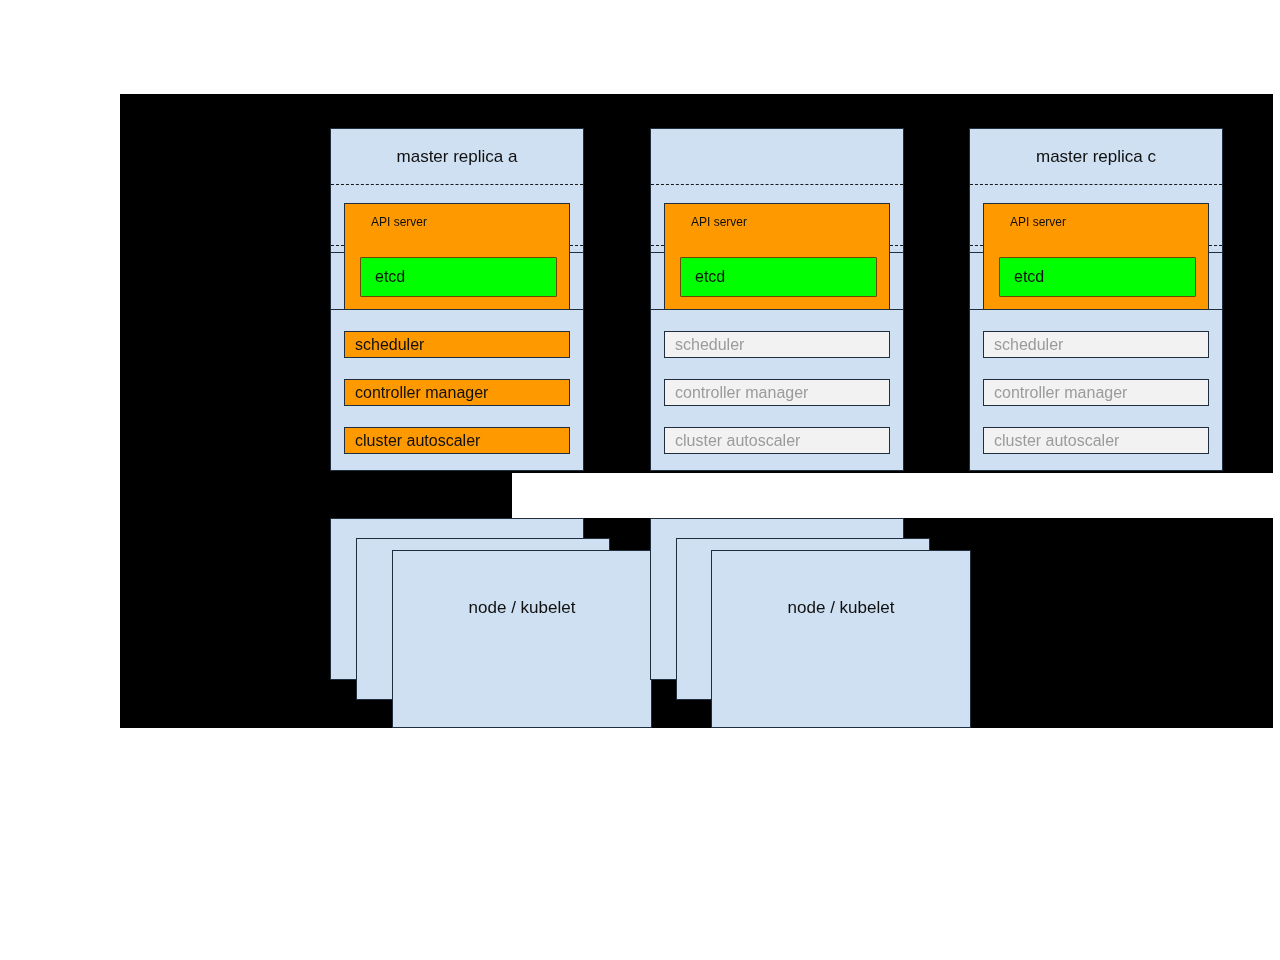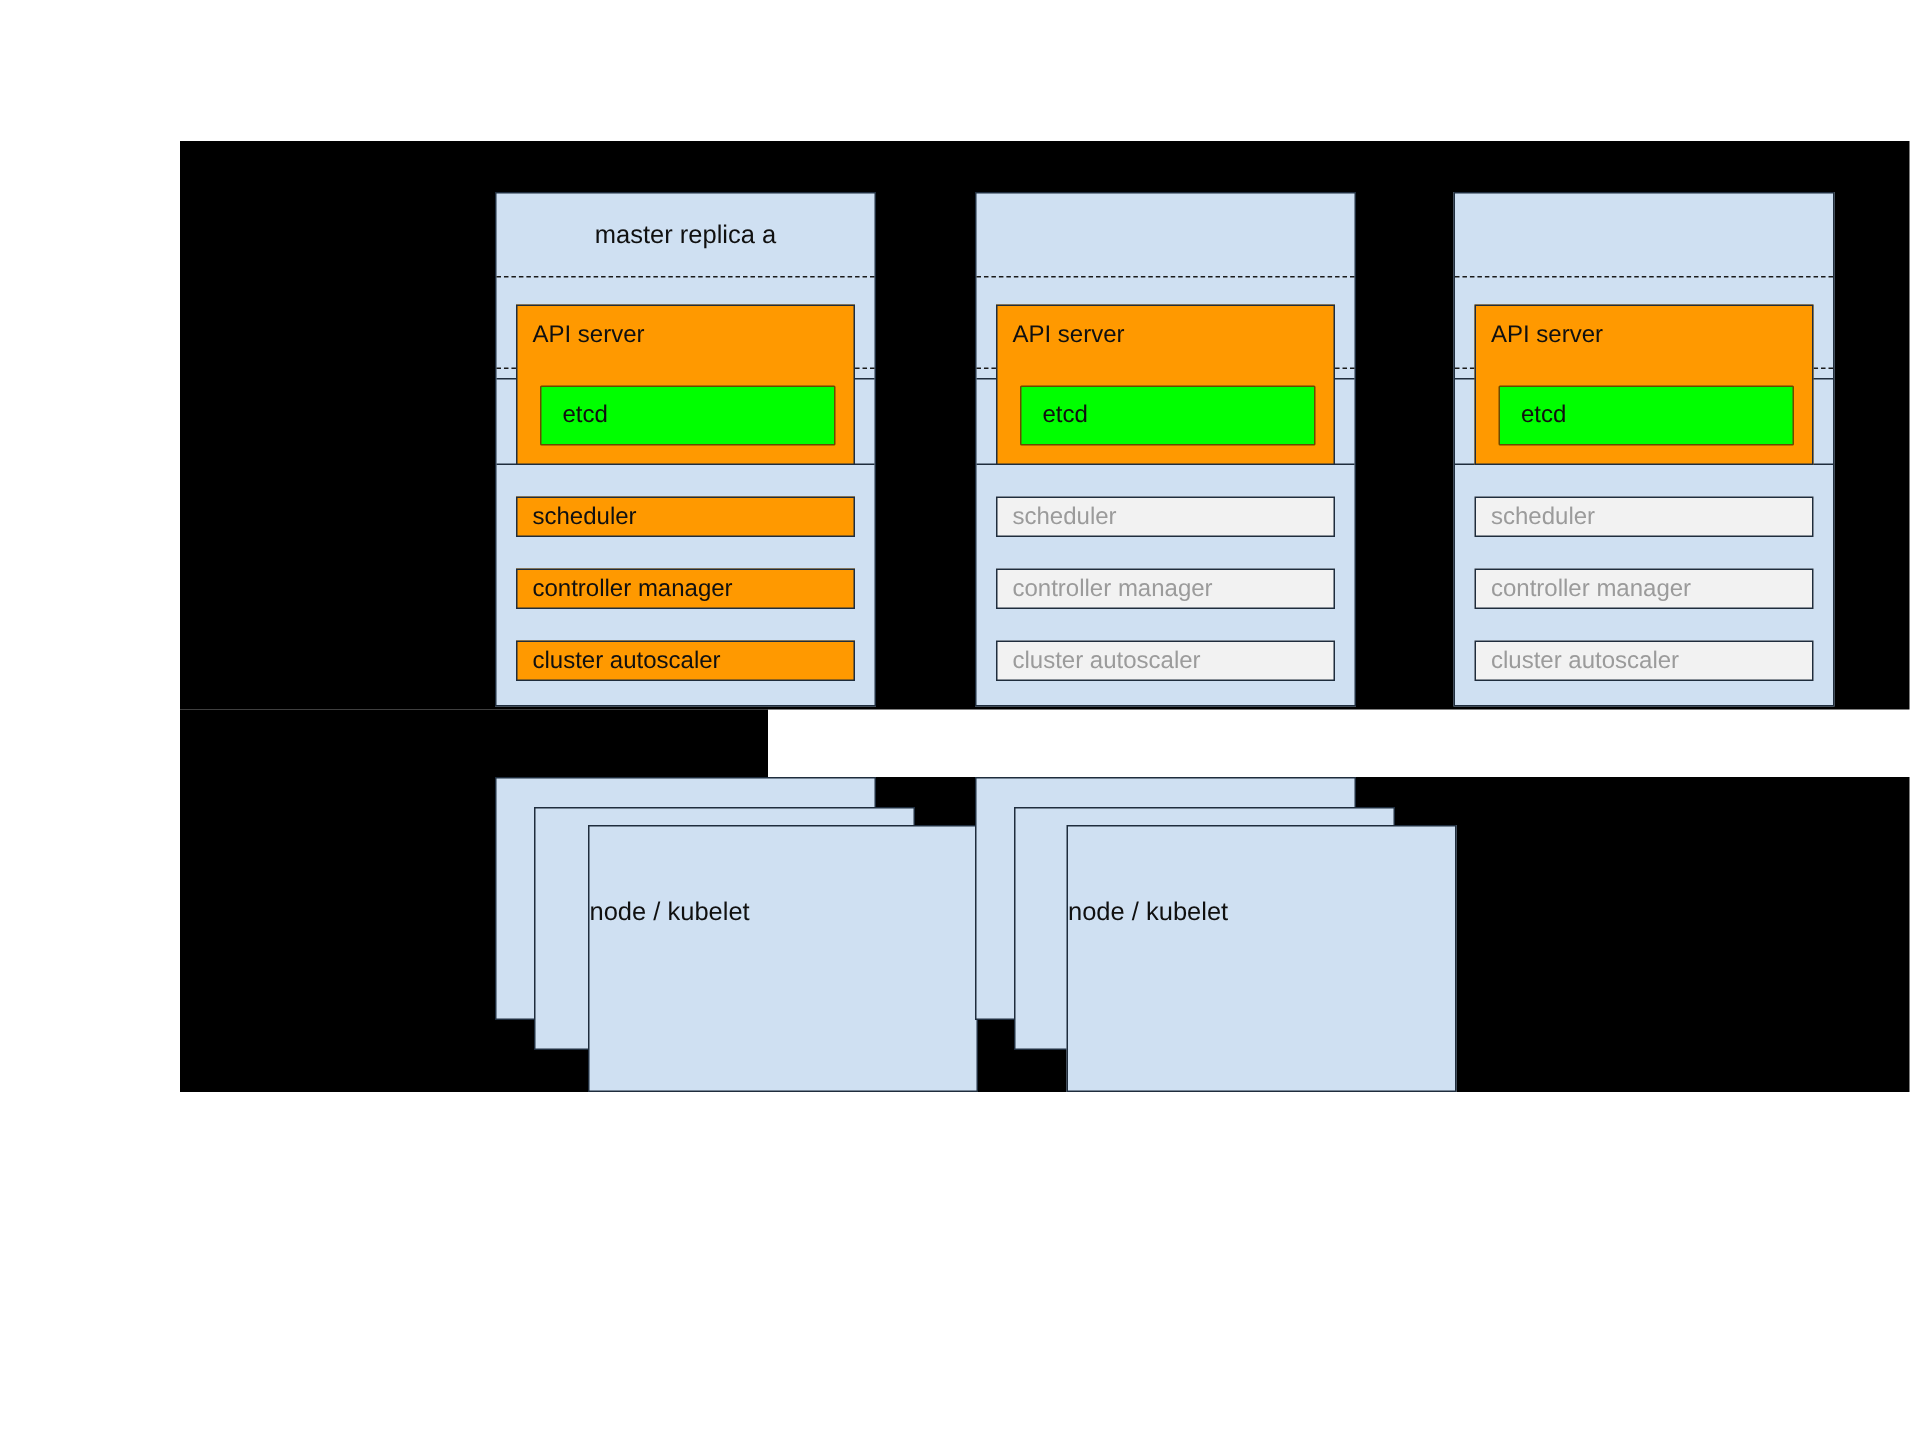--- a/index.html
+++ b/index.html
@@ -165,6 +165,7 @@
   <div class="component inactive" style="left:664px; top:427px; width:226px; height:27px;">cluster autoscaler</div>
 
   <div class="replica" style="left:969px; top:128px; width:254px; height:343px;">
+    <div class="replica-title">master replica c</div>
     <div class="dash-line" style="top:55px;"></div>
     <div class="dash-line" style="top:116px;"></div>
     <div class="solid-line" style="top:123px;"></div>

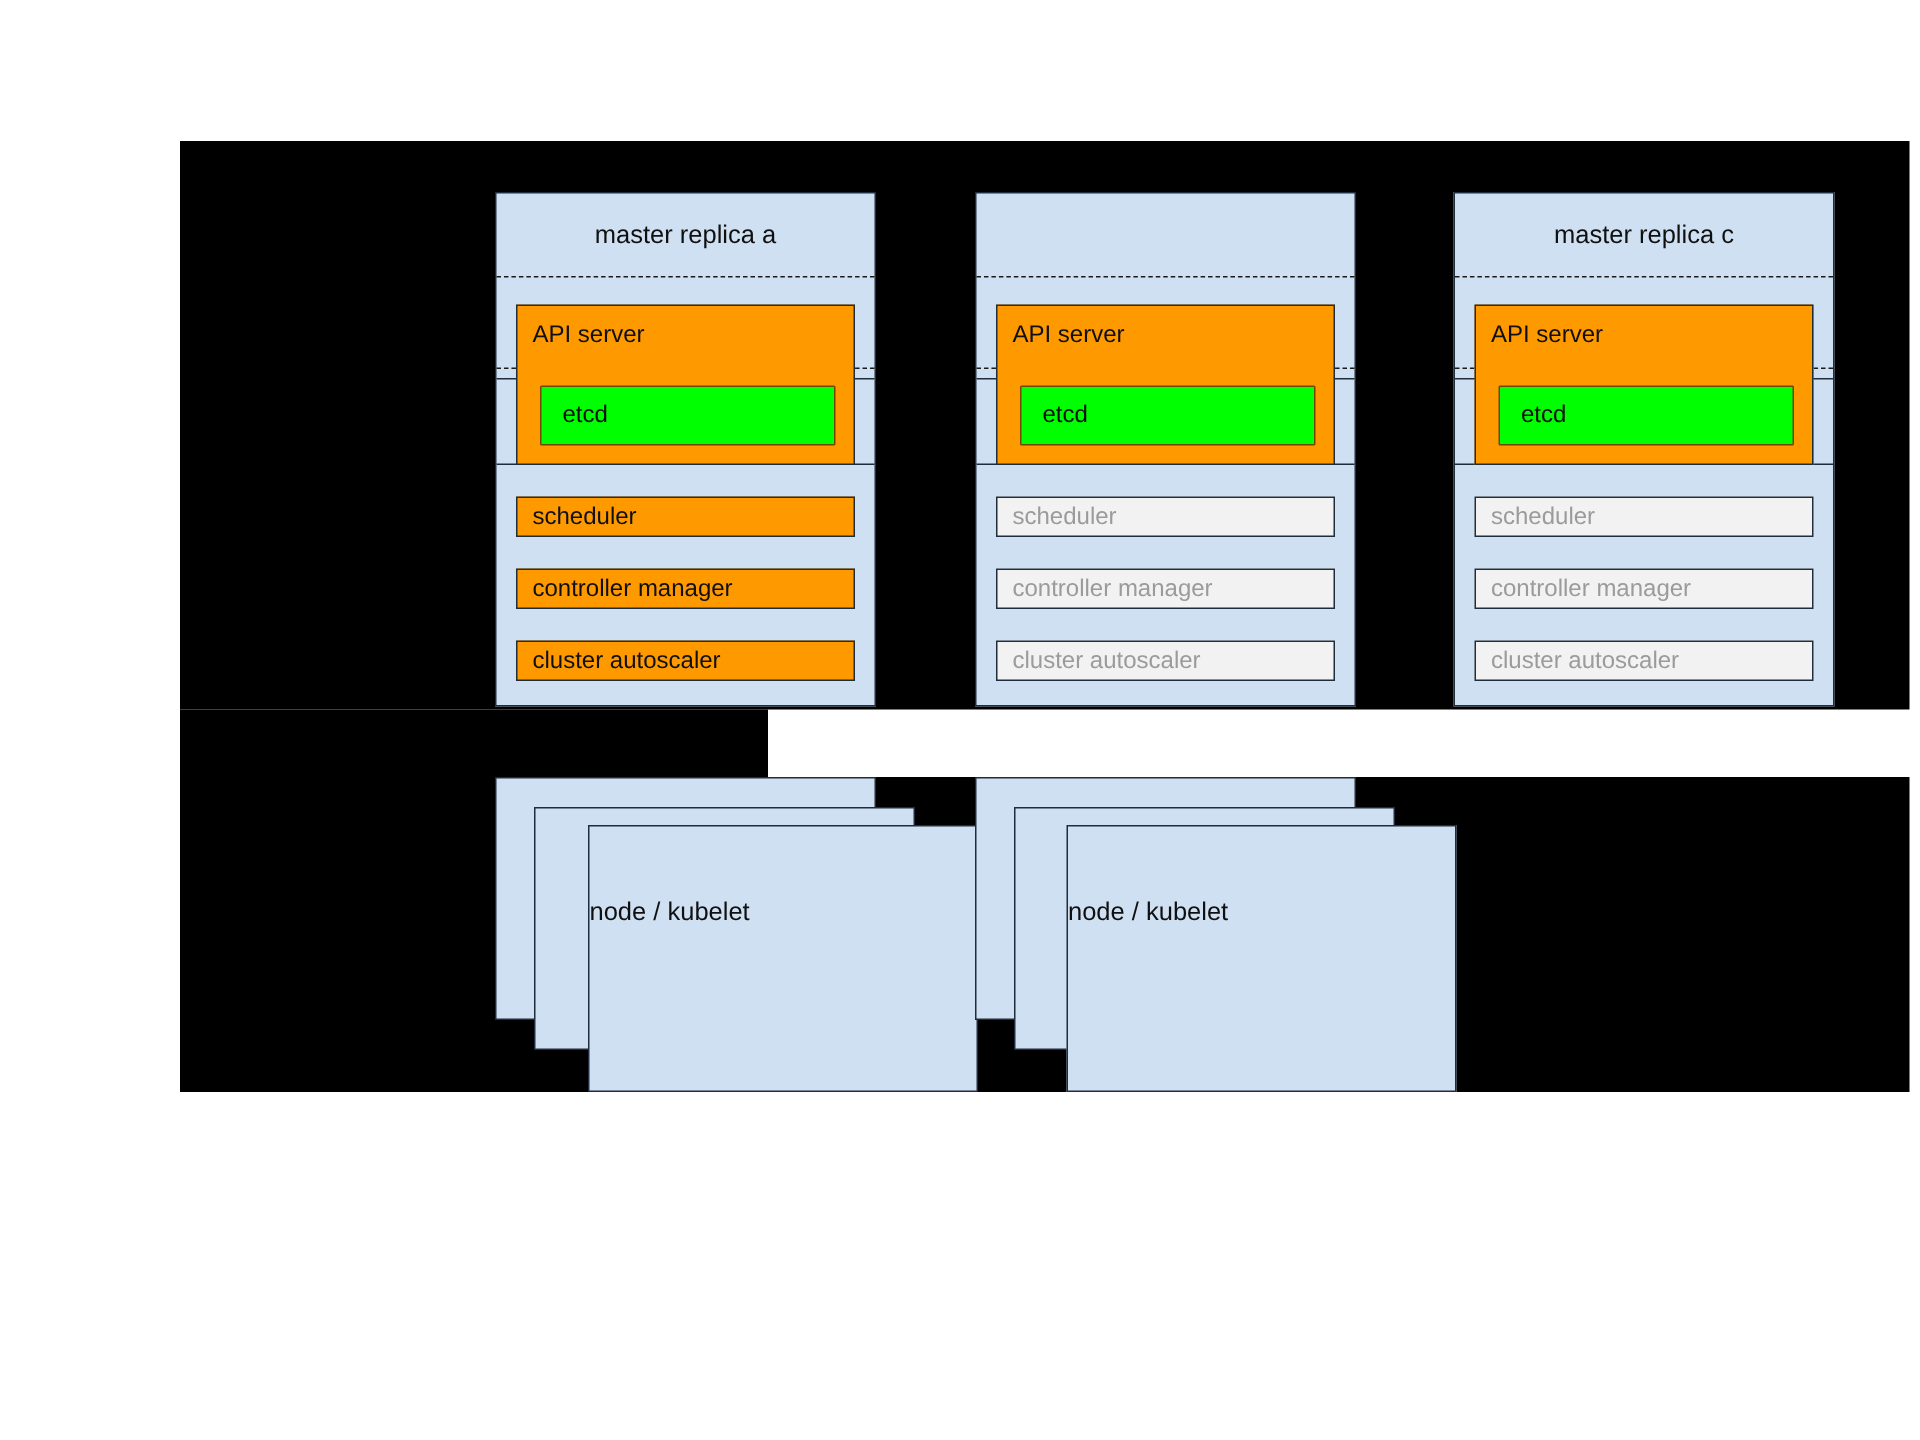--- a/index.html
+++ b/index.html
@@ -91,9 +91,9 @@
   }
   .apiband-label {
     position: absolute;
-    left: 10px;
+    left: 26px;
     top: 12px;
-    font-size: 16px;
+    font-size: 12px;
     color: #101010;
     line-height: 1;
   }

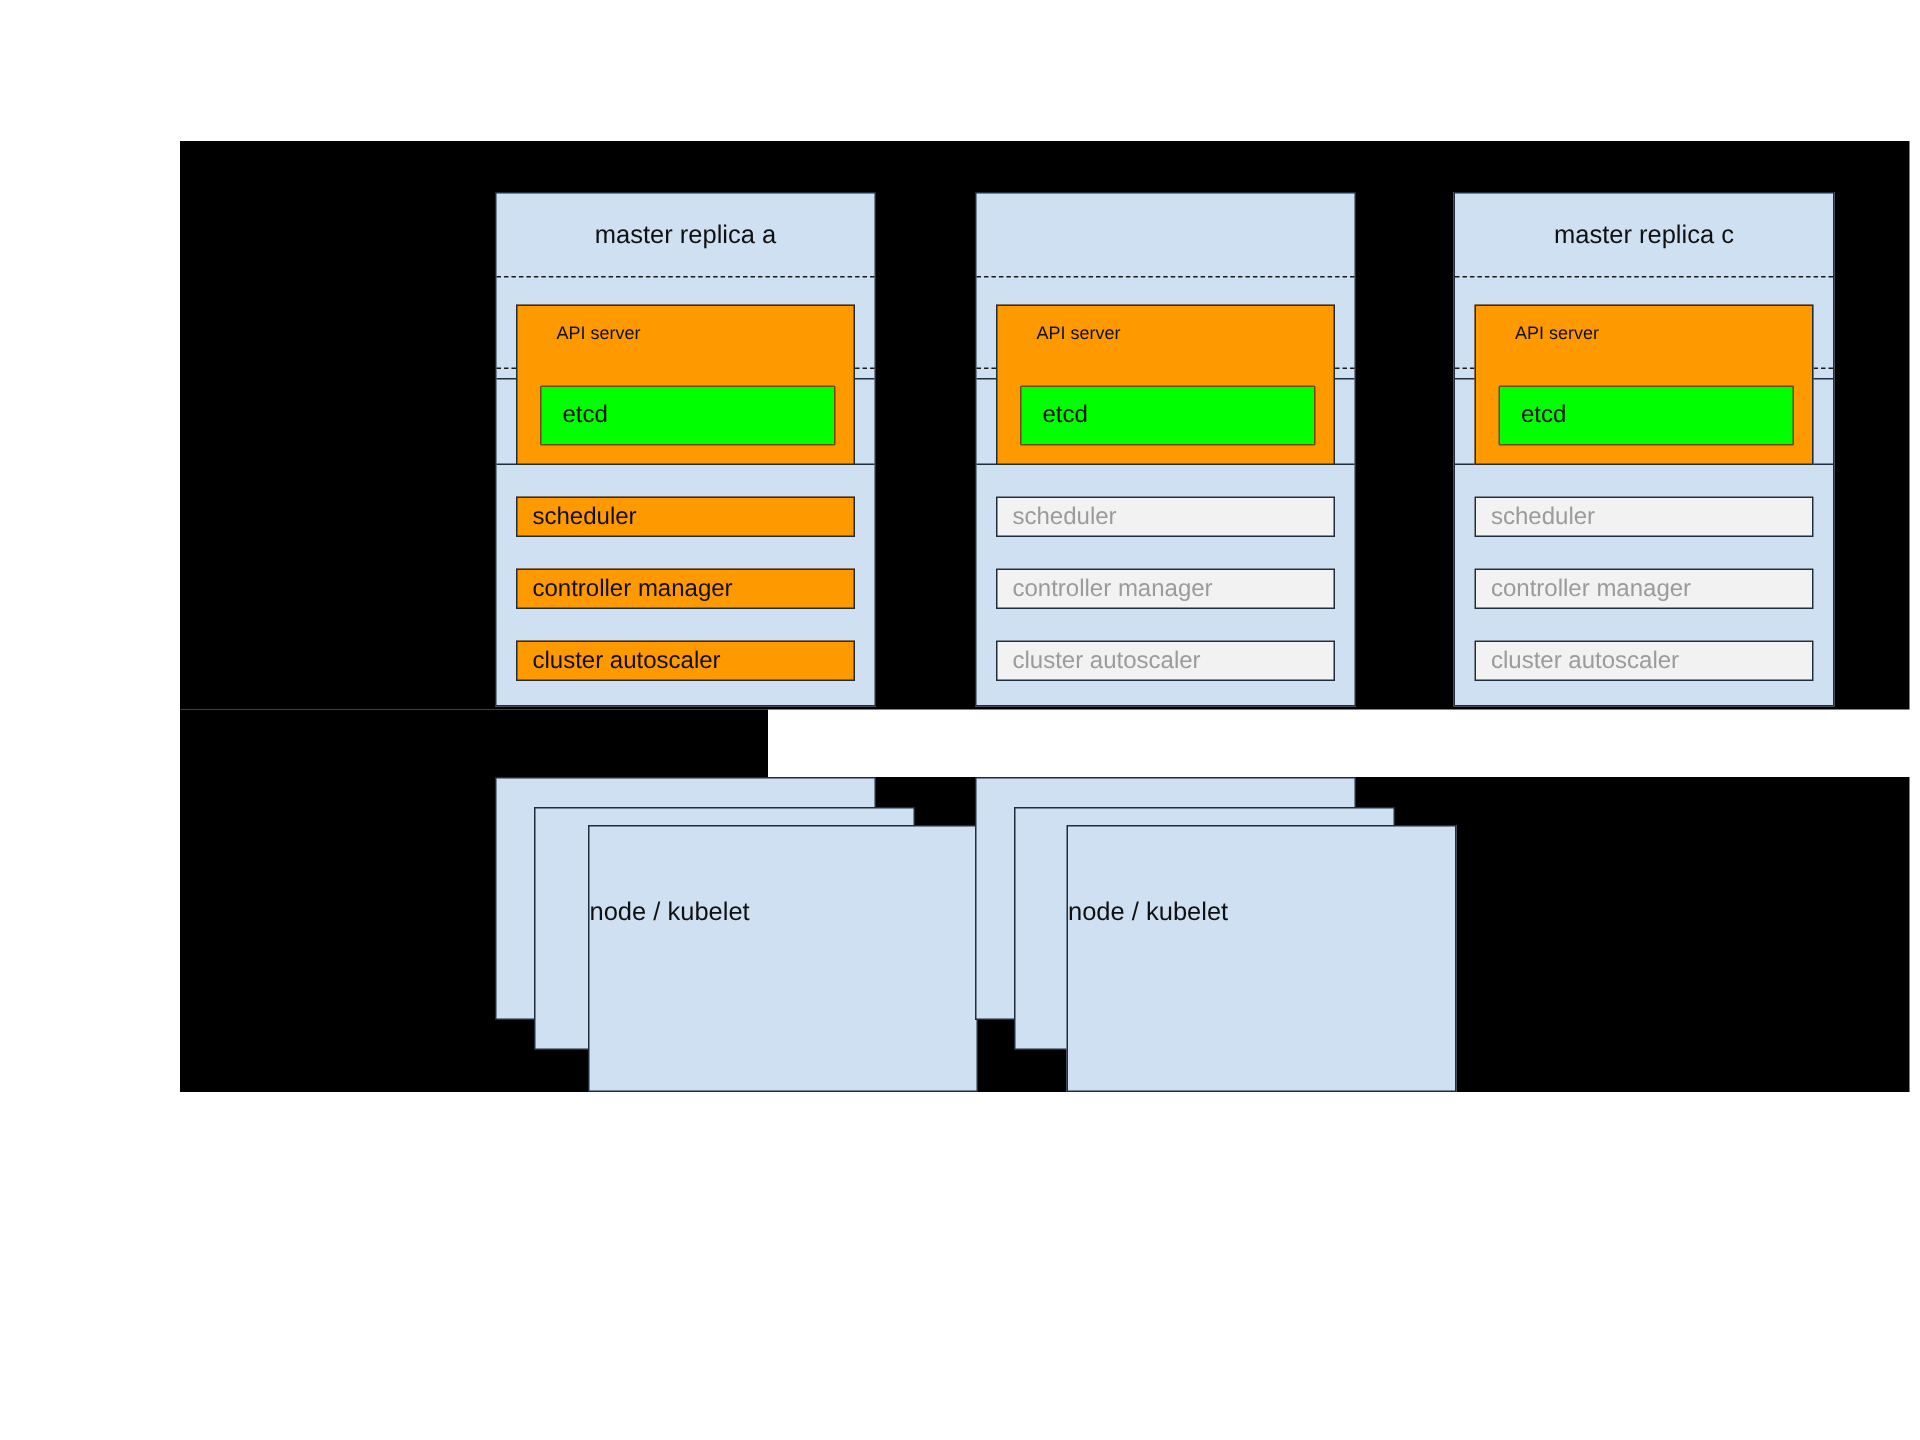--- a/index.html
+++ b/index.html
@@ -121,6 +121,7 @@
     position: absolute;
     left: 0;
     right: 0;
+    text-align: center;
     font-size: 17px;
     color: #101010;
     line-height: 20px;

